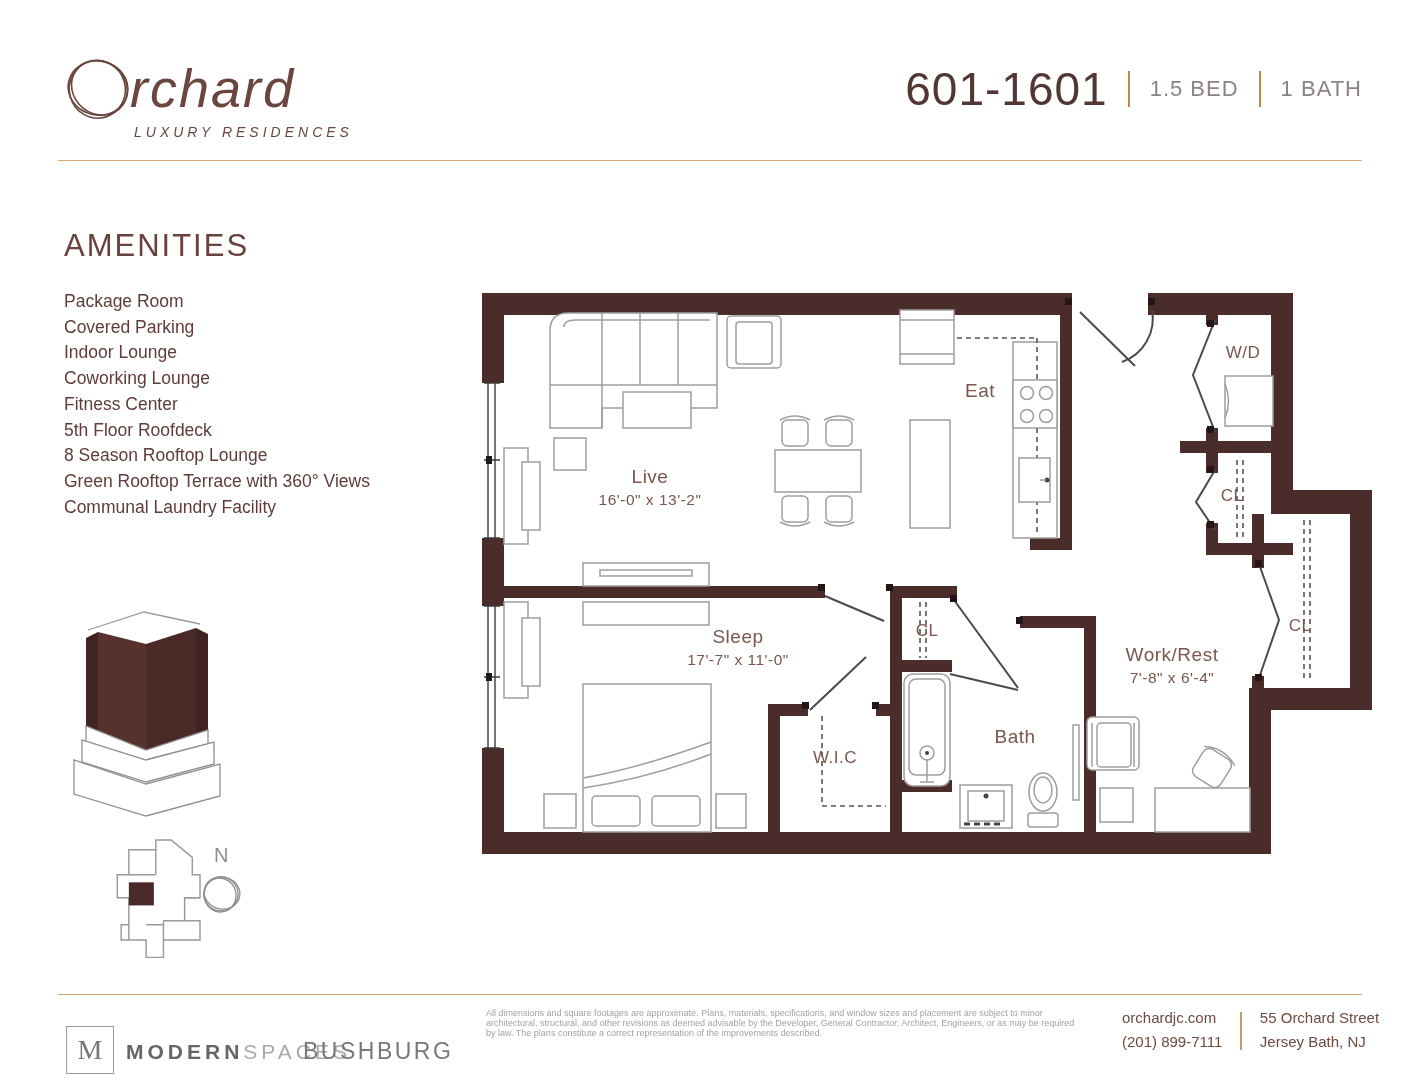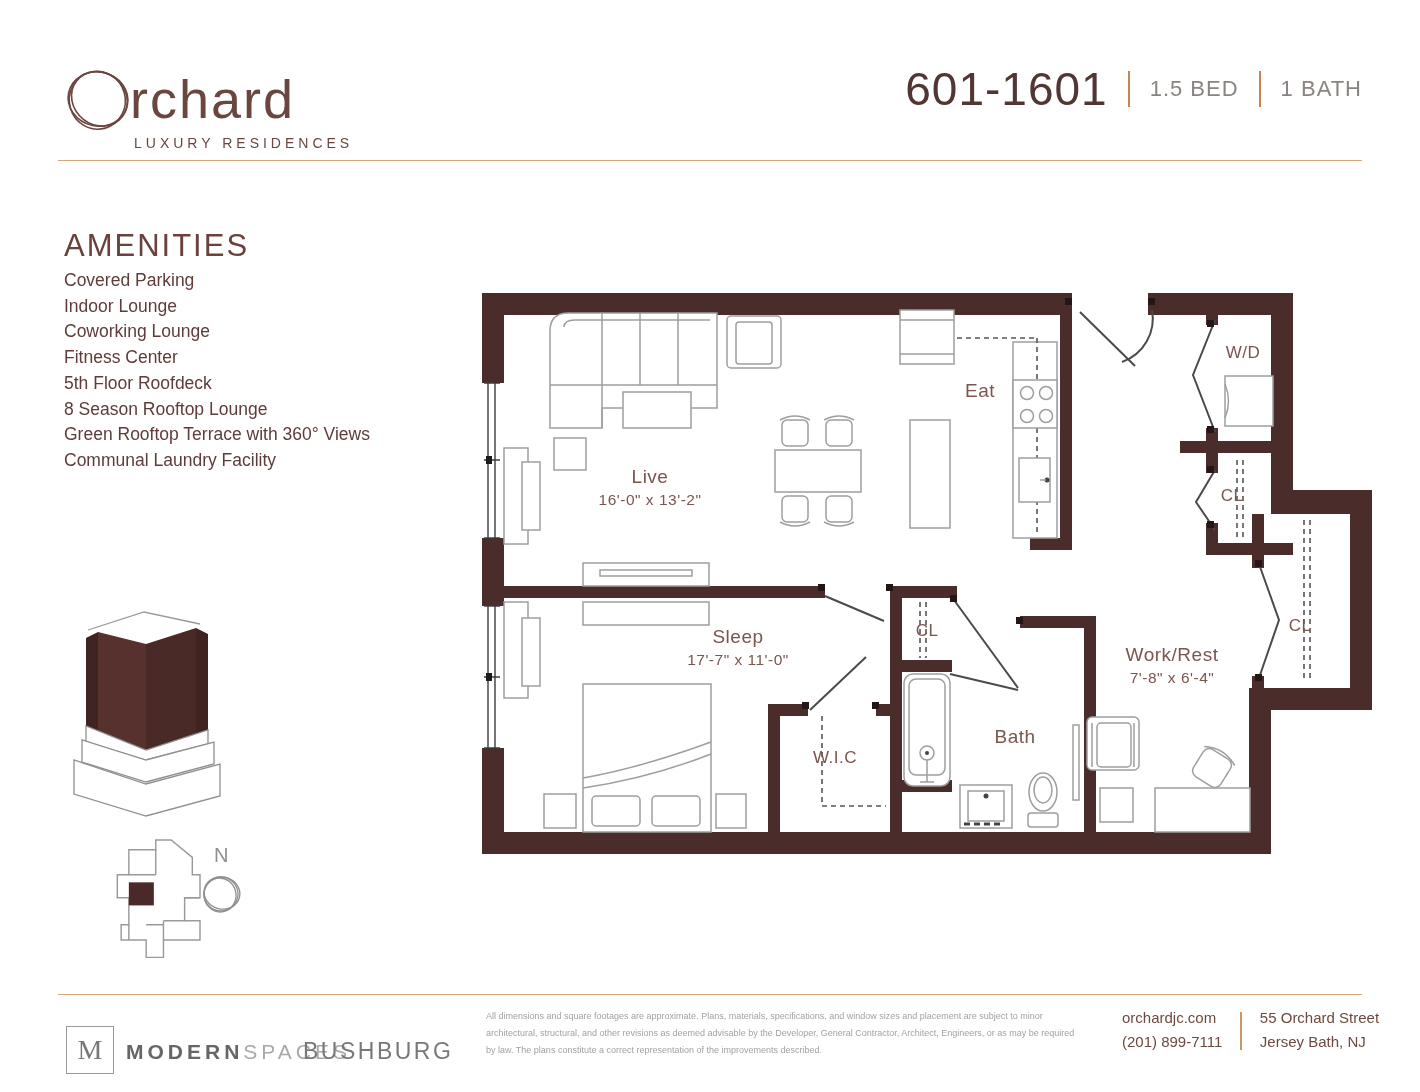--- a/index.html
+++ b/index.html
@@ -8,7 +8,7 @@
   .page { position:relative; width:1420px; height:1092px; background:#fff; overflow:hidden; }
 
   
-  .logo { position:absolute; left:58px; top:59px; }
+  .logo { position:absolute; left:58px; top:48px;font-style:italic; }
   .logo-row { display:flex; align-items:center; }
   .logo-o { width:80px; height:80px; }
   .logo-word { font-size:54px; font-weight:300; letter-spacing:2px; color:#6b463f; margin-left:-8px; }

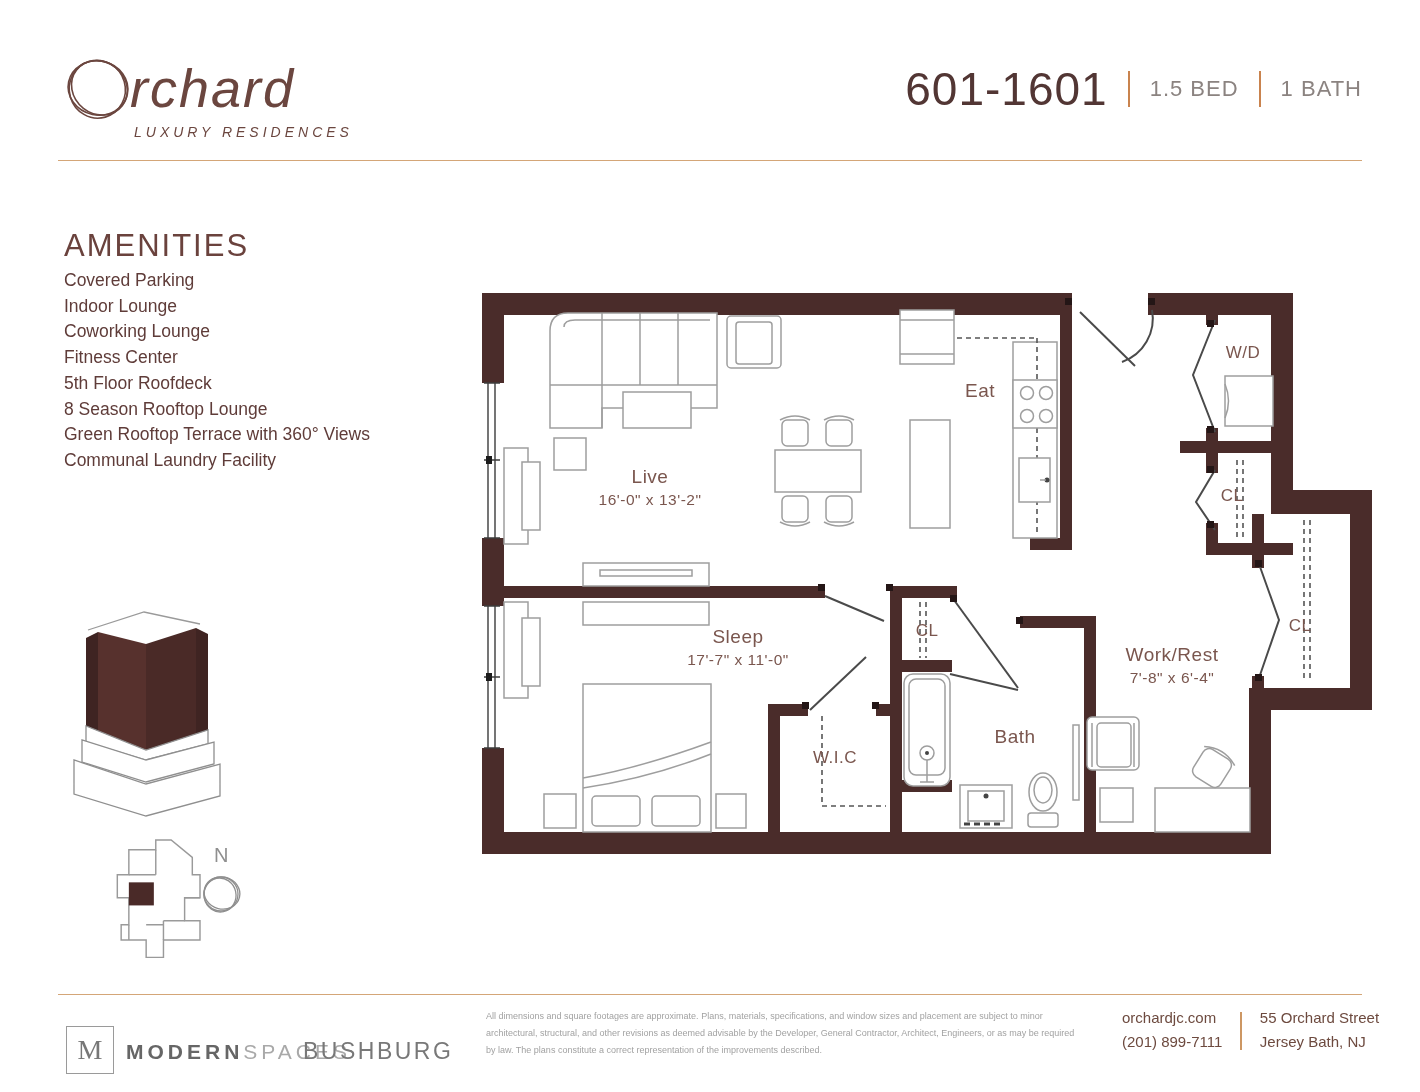--- a/index.html
+++ b/index.html
@@ -25,7 +25,7 @@
 
   
   .amenities { position:absolute; left:64px; top:228px; }
-  .amenities h2 { font-size:31px; font-weight:300; letter-spacing:2px; color:#6a423d; margin-bottom:4px; }
+  .amenities h2 { font-size:31px; font-weight:300; letter-spacing:2px; color:#6a423d; margin-bottom:25px; }
   .amenities ul { list-style:none; }
   .amenities li { font-size:17.5px; line-height:25.7px; color:#5f3c39; }
 

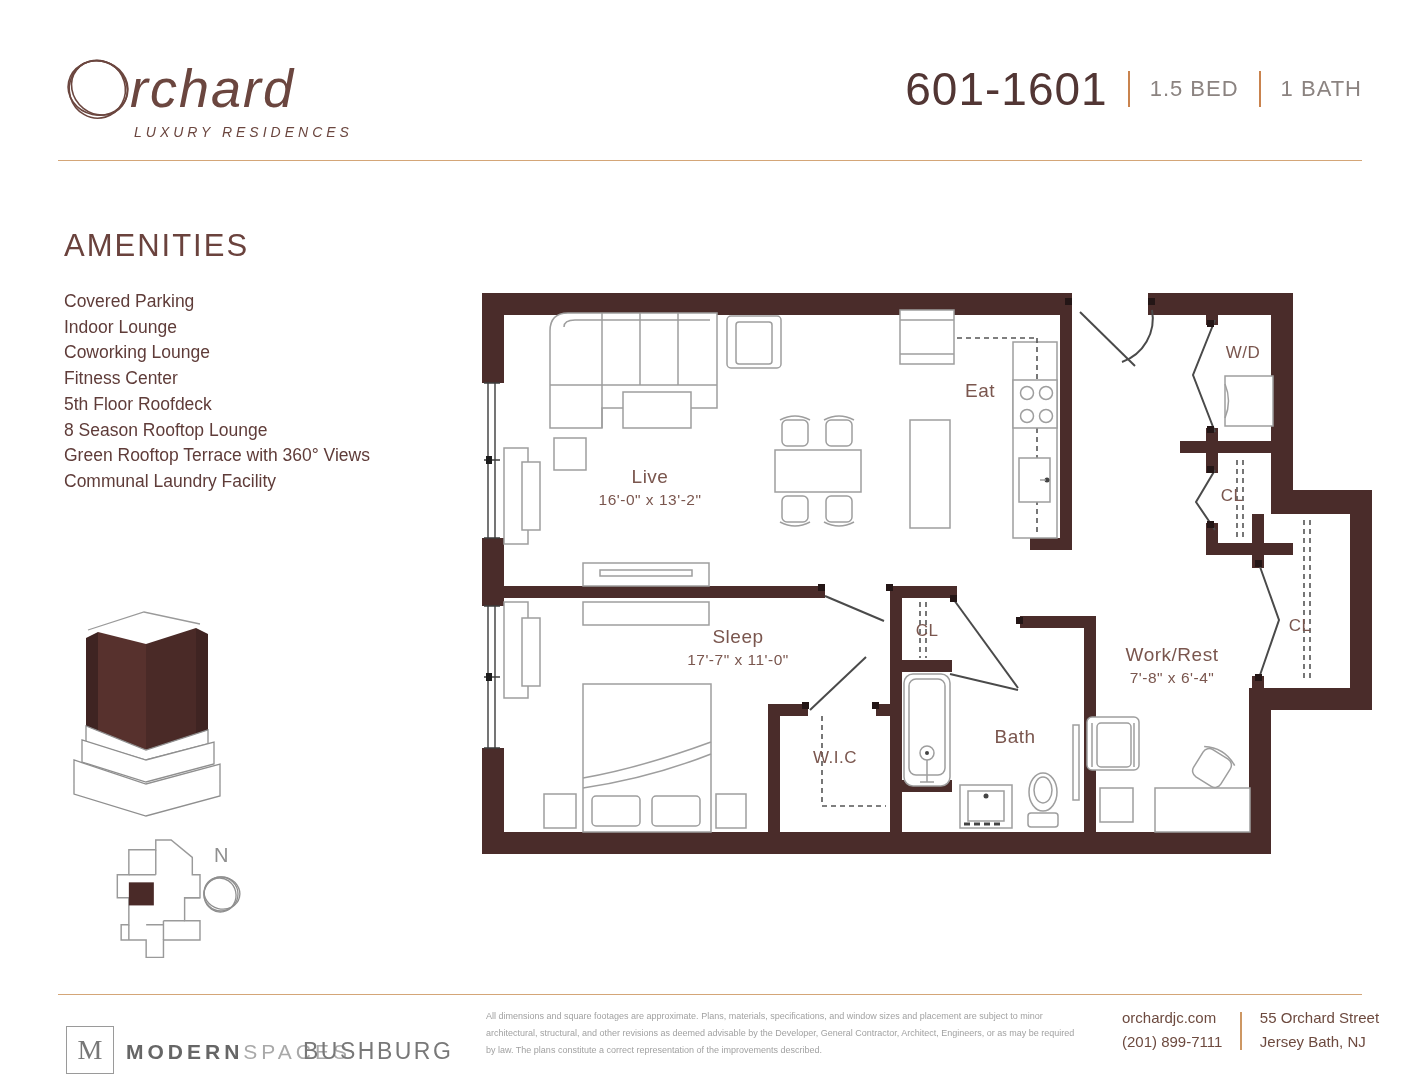--- a/index.html
+++ b/index.html
@@ -93,6 +93,7 @@
   <div class="amenities">
     <h2>AMENITIES</h2>
     <ul>
+      <li>Package Room</li>
       <li>Covered Parking</li>
       <li>Indoor Lounge</li>
       <li>Coworking Lounge</li>

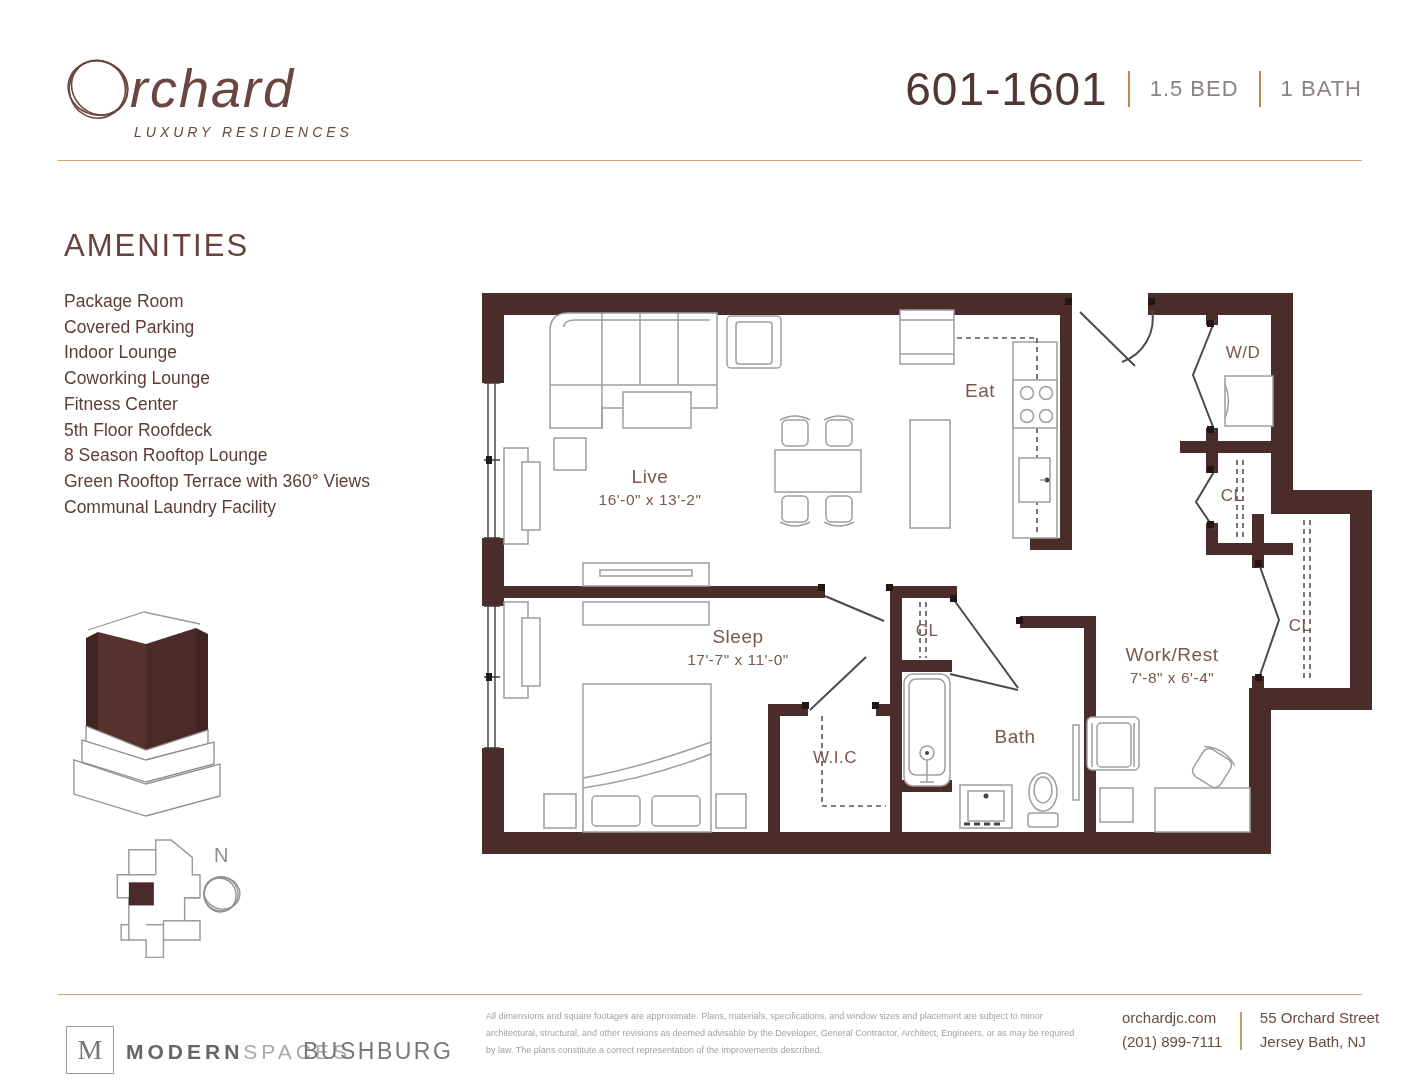--- a/index.html
+++ b/index.html
@@ -55,7 +55,7 @@
   .ms-bold { font-weight:700; color:#666; }
   .ms-light { font-weight:400; color:#a9a9a9; }
   .bushburg { position:absolute; left:303px; top:1038px; font-size:23px; letter-spacing:2.5px; color:#787878; font-weight:500; }
-  .disclaimer { position:absolute; left:486px; top:1008px; width:592px; font-size:9px; line-height:17px; color:#a2a2a2; }
+  .disclaimer { position:absolute; left:486px; top:1008px; width:592px; font-size:9px; line-height:10px; color:#a2a2a2; }
   .contact { position:absolute; left:1122px; top:1006px; display:flex; gap:18px;align-items:center; }
   .contact .cdiv { width:1.5px; height:38px; background:#cd9763; margin-top:2px; }
   .contact .col { font-size:15px; line-height:24px; color:#6d4a3f; }

